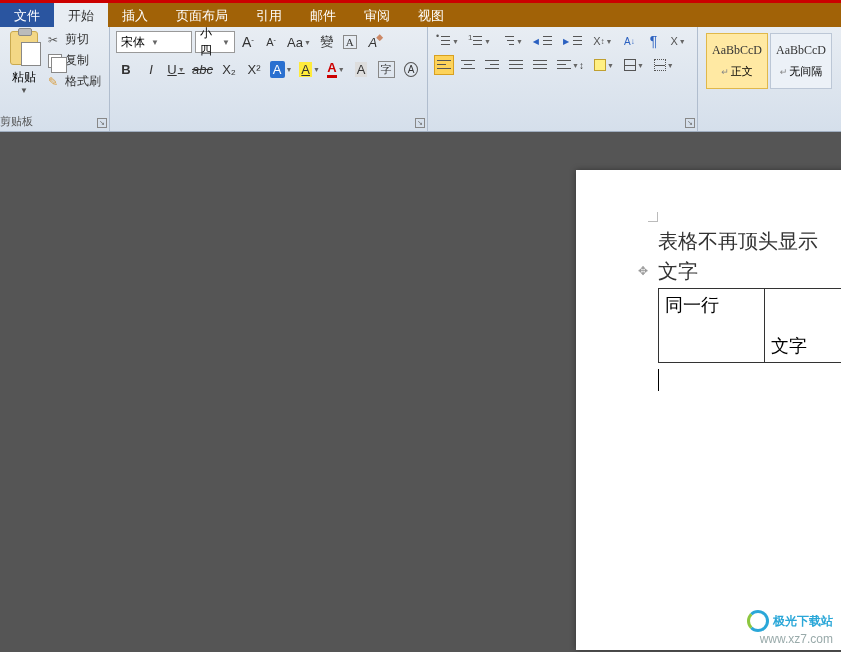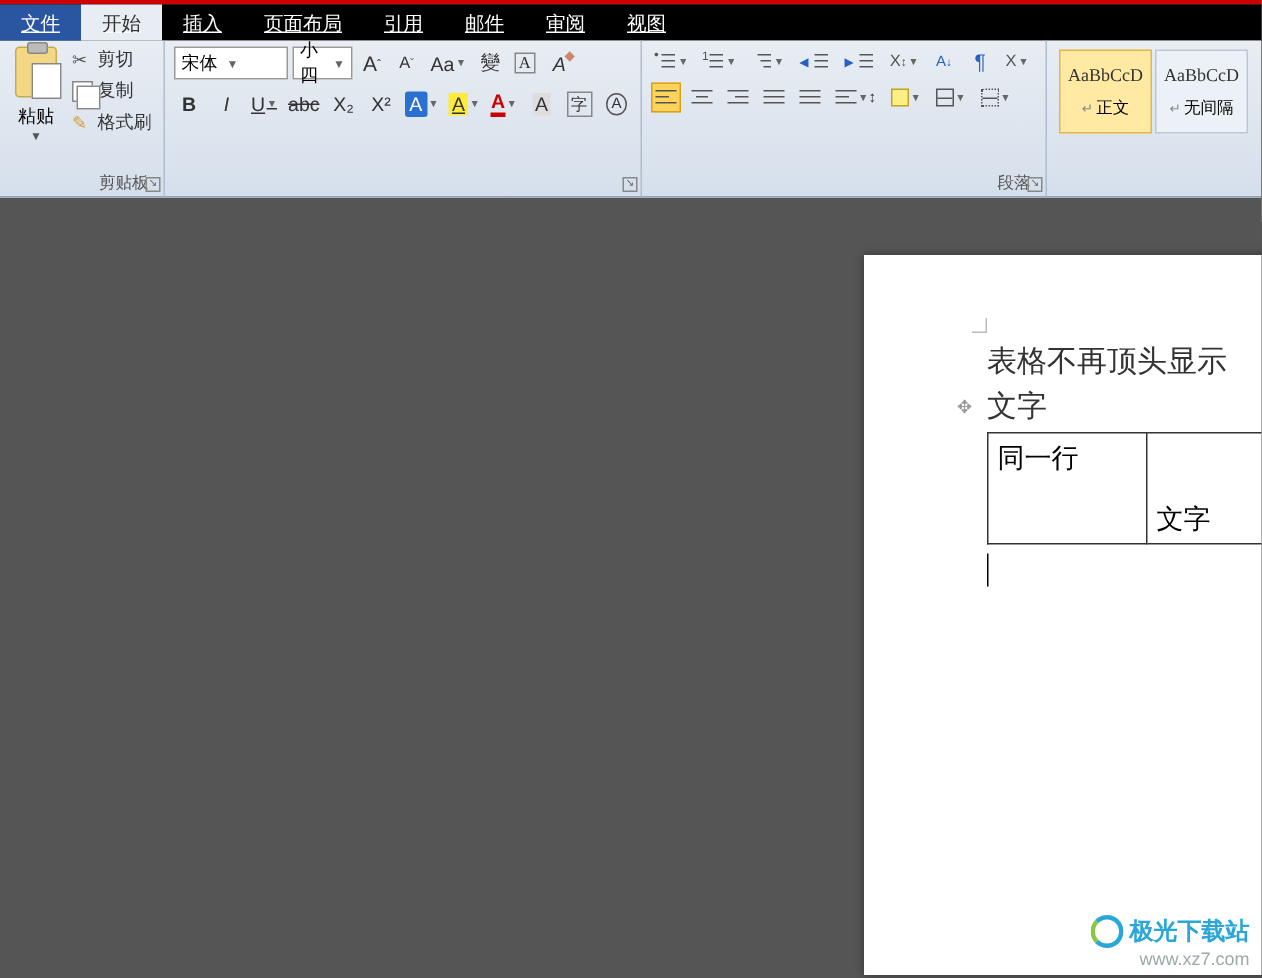--- a/index.html
+++ b/index.html
@@ -7,7 +7,7 @@
 
 .redbar { height: 3px; background: #c00; }
 
-.tabs { background: #000000; height: 24px; display: flex; color: #fff; font-size: 13px; text-decoration: underline; }
+.tabs { background: #a16207; height: 24px; display: flex; color: #fff; font-size: 13px; }
 .tab { padding: 4px 14px; cursor: pointer; }
 .tab.file { background: #2a55a0; }
 .tab.active { background: #e8edf3; color: #333; }

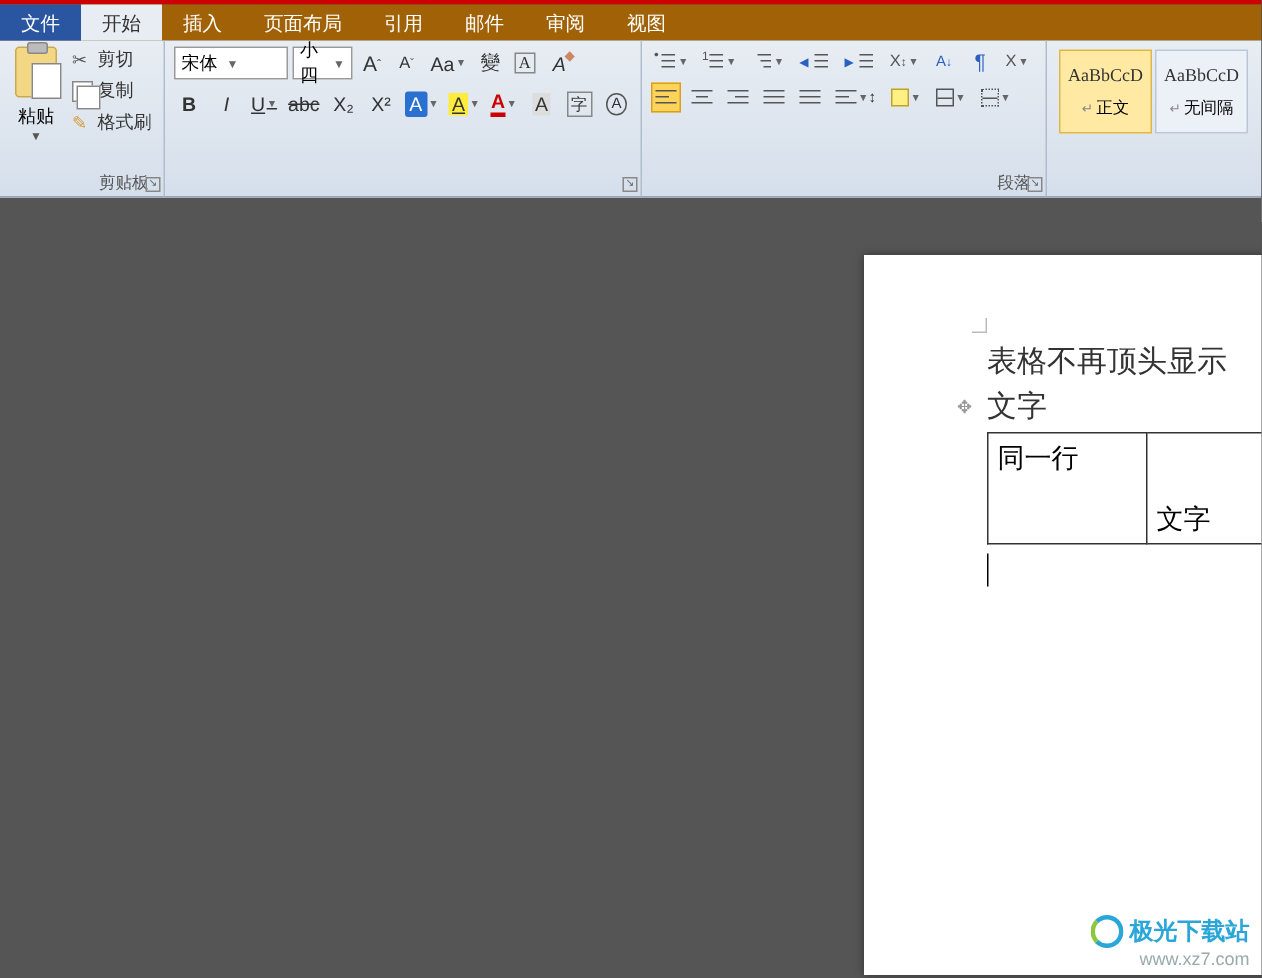--- a/index.html
+++ b/index.html
@@ -44,7 +44,7 @@
 .bold { font-weight: bold; }
 .ital { font-style: italic; }
 .uline { text-decoration: underline; }
-.strike { text-decoration: line-through; }
+.strike { text-decoration: line-through; font-style: italic; }
 .hiA { background: #2a70d0; color: #fff; padding: 1px 3px; border-radius: 2px; }
 .hiY { background: #ffeb3b; padding: 0 2px; }
 .redA { color: #c00; font-weight: bold; }

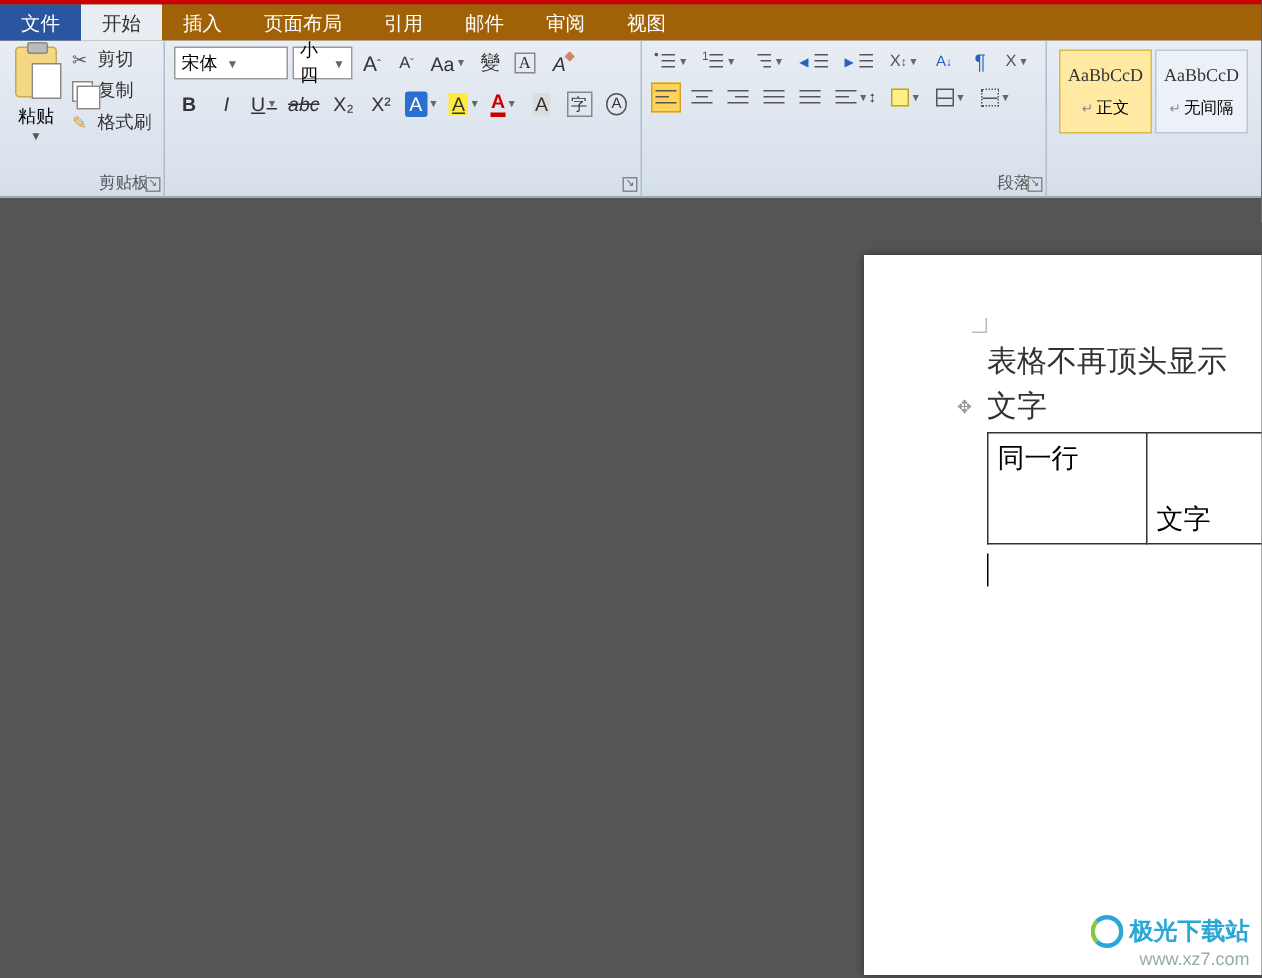--- a/index.html
+++ b/index.html
@@ -14,7 +14,7 @@
 
 .ribbon { background: linear-gradient(#e8edf3, #d5dfeb); height: 105px; display: flex; border-bottom: 1px solid #a0aec0; }
 .group { border-right: 1px solid #b0bdce; padding: 2px 4px; display: flex; flex-direction: column; position: relative; }
-.group-label { text-align: right; font-size: 11px; color: #555; padding: 1px 0; position: absolute; bottom: 1px; left: 0; right: 10px; }
+.group-label { text-align: left; font-size: 11px; color: #555; padding: 1px 0; position: absolute; bottom: 1px; left: 0; right: 10px; }
 .group-arrow { position: absolute; bottom: 3px; right: 2px; width: 10px; height: 10px; border: 1px solid #888; font-size: 7px; text-align: center; line-height: 8px; color: #666; }
 .group-body { flex: 1; display: flex; }
 

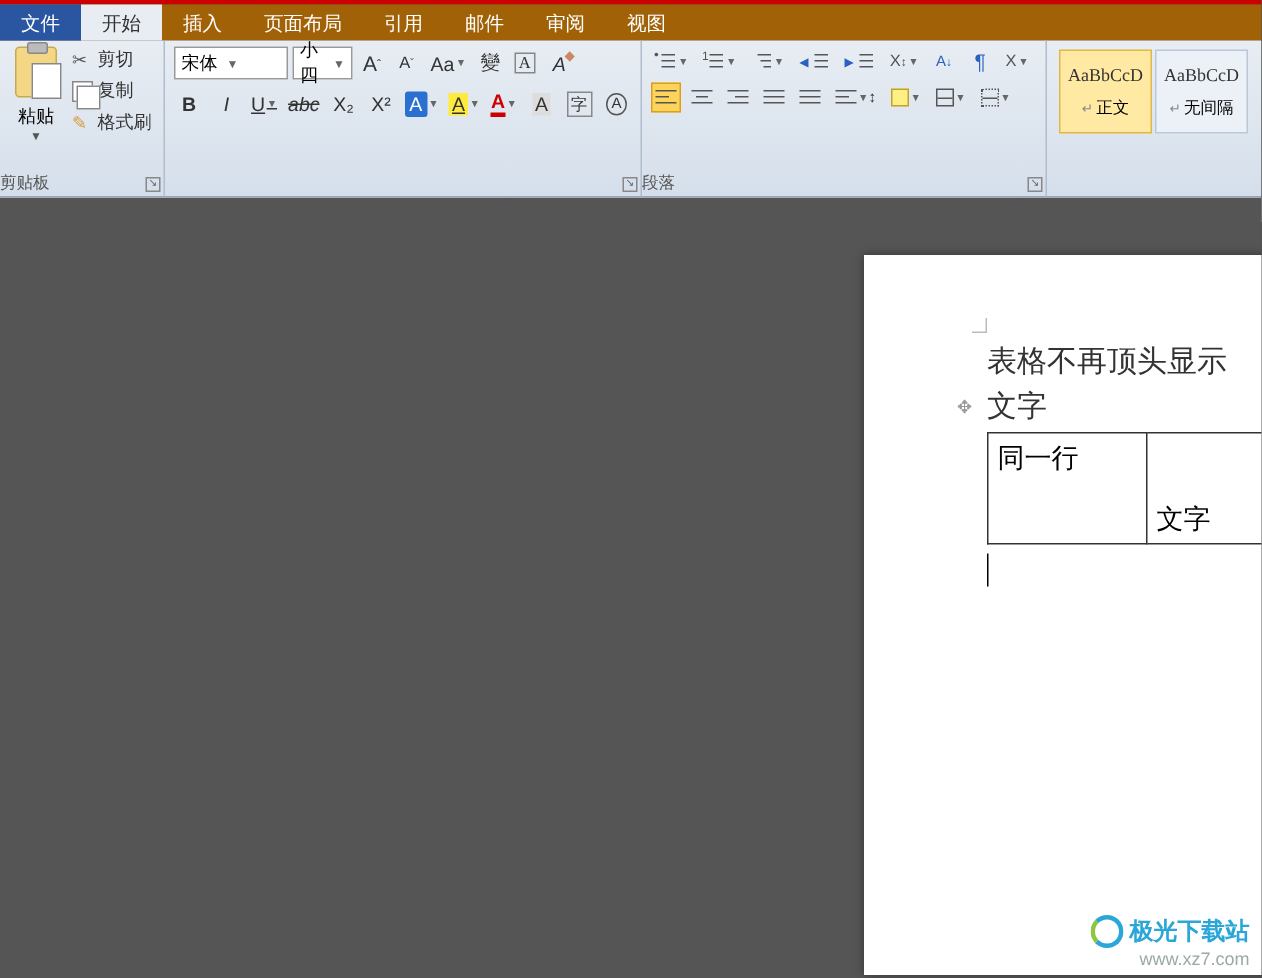--- a/index.html
+++ b/index.html
@@ -333,7 +333,6 @@
           </div>
       </div>
     </div>
-    <div class="group-label">段落</div>
     <div class="group-arrow">↘</div>
   </div>
 

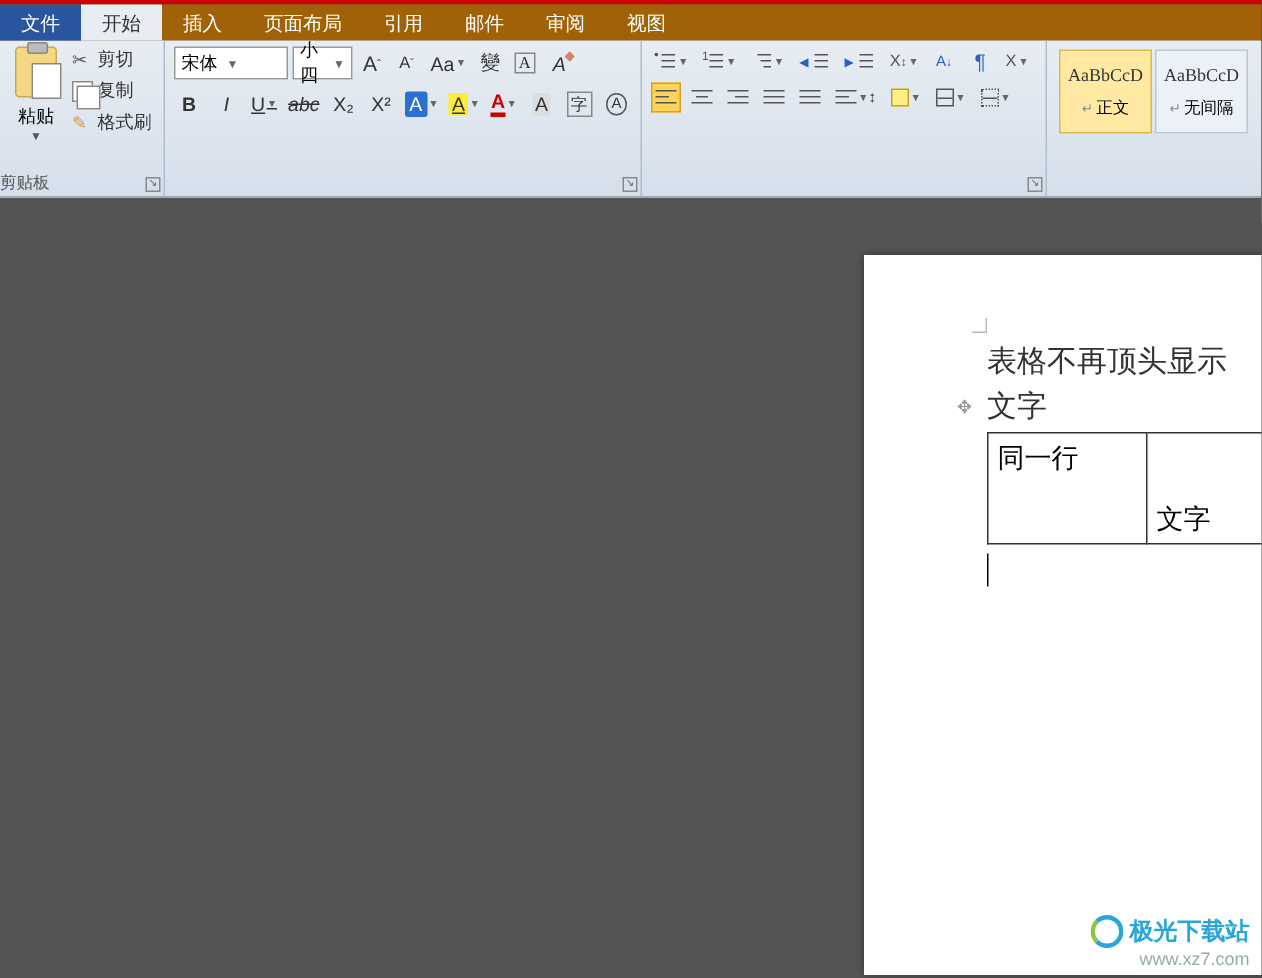--- a/index.html
+++ b/index.html
@@ -102,7 +102,7 @@
 .corner-mark { position: absolute; left: 72px; top: 42px; width: 10px; height: 10px; border-right: 1px solid #bbb; border-bottom: 1px solid #bbb; }
 
 .watermark { position: absolute; right: 8px; bottom: 6px; text-align: right; font-size: 12px; }
-.wm1 { color: #2aa7d8; font-weight: bold; font-size: 16px; display: flex; align-items: center; justify-content: flex-end; gap: 4px;}
+.wm1 { color: #2aa7d8; font-weight: bold; font-size: 12px; display: flex; align-items: center; justify-content: flex-end; gap: 4px;}
 .wm-swirl { width: 22px; height: 22px; border: 3px solid #2aa7d8; border-left-color: #8dc63f; border-radius: 50%; display:inline-block; }
 .wm2 { color: #9aa; font-size: 12px; }
 </style>

